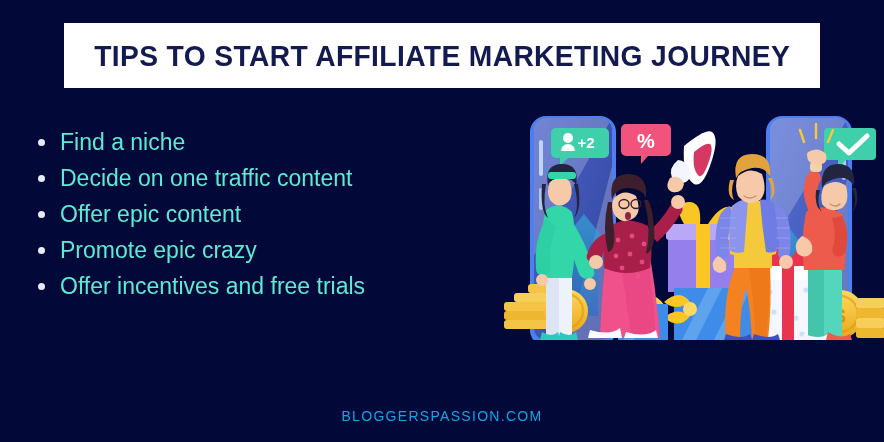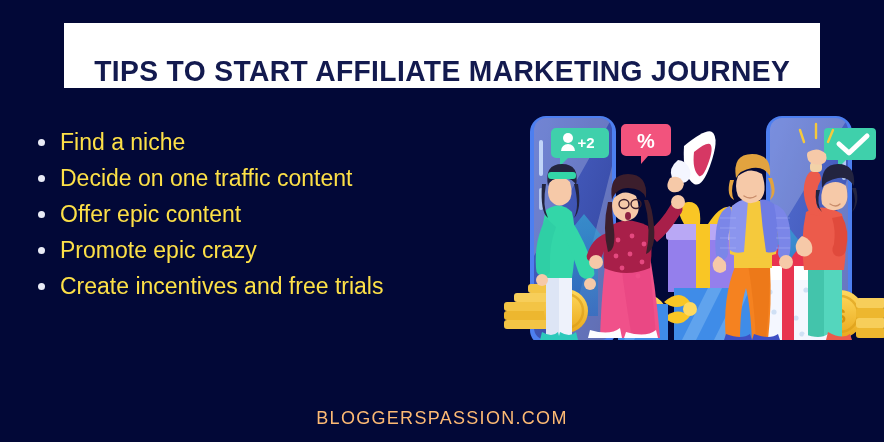--- a/index.html
+++ b/index.html
@@ -28,7 +28,7 @@
     height: 65px;
     background: #ffffff;
     display: flex;
-    align-items: flex-end;
+    align-items: center;
     justify-content: center;
     box-sizing: border-box;
   }

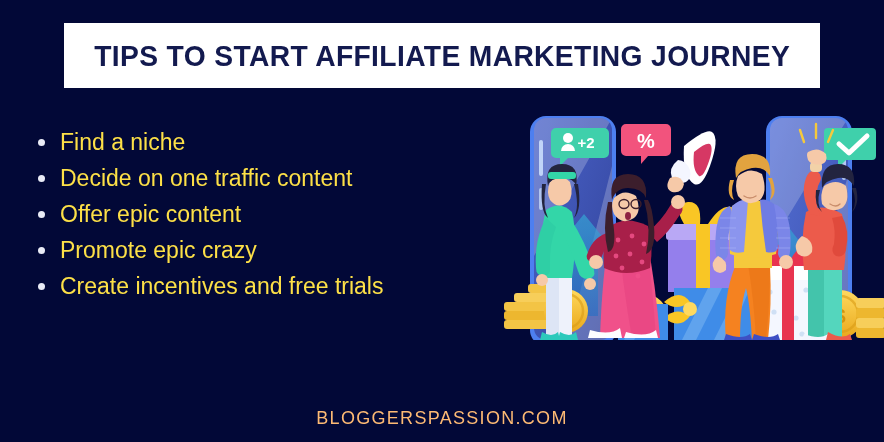--- a/index.html
+++ b/index.html
@@ -58,7 +58,7 @@
     height: 36px;
     line-height: 36px;
     padding-left: 30px;
-    color: #fde047;
+    color: #5eead4;
     font-size: 23px;
     font-family: "Liberation Sans", sans-serif;
     white-space: nowrap;

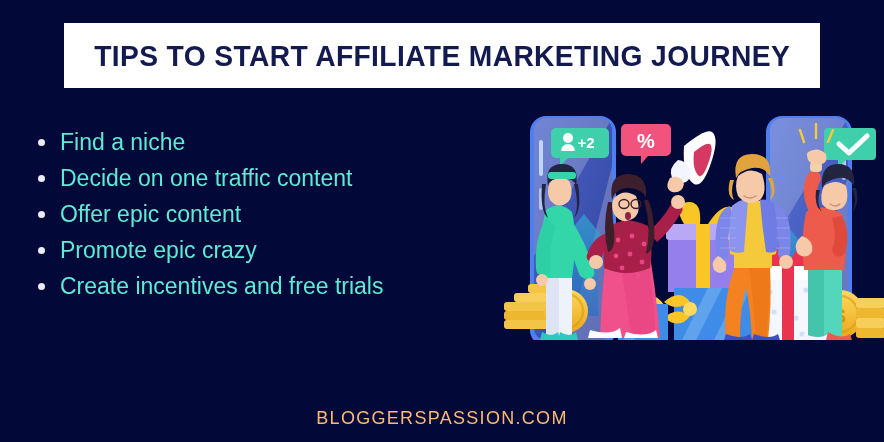--- a/index.html
+++ b/index.html
@@ -124,7 +124,7 @@
     </li>
     <li class="tip-item">
       <span class="tip-bullet"></span>
-      <span>Create incentives and free trials</span>
+      <span>Offer incentives and free trials</span>
     </li>
   </ul>
 

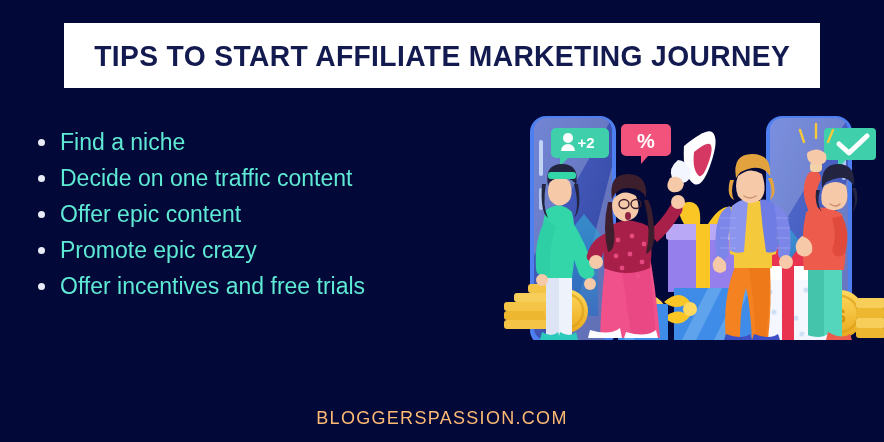--- a/index.html
+++ b/index.html
@@ -80,8 +80,8 @@
     top: 408px;
     width: 884px;
     text-align: center;
-    color: #fdba74;
-    font-size: 18px;
+    color: #0ea5e9;
+    font-size: 14px;
     letter-spacing: 1.3px;
     font-family: "Liberation Sans", sans-serif;
   }

